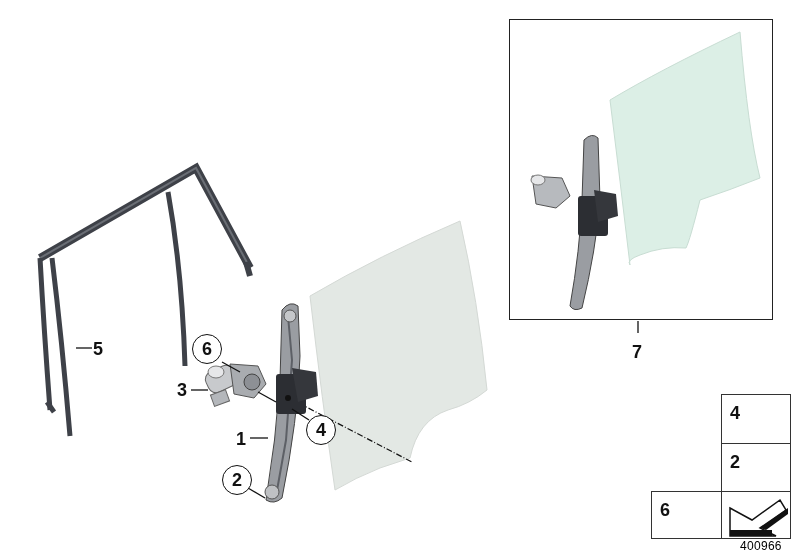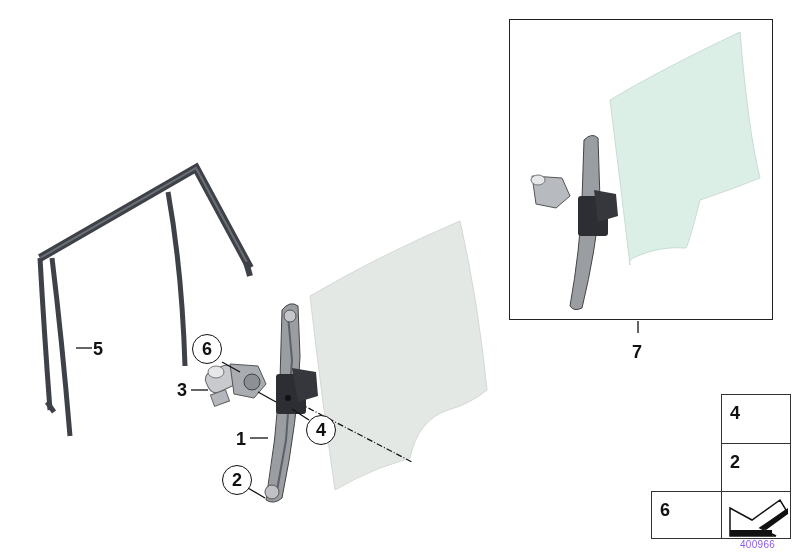--- a/index.html
+++ b/index.html
@@ -10,7 +10,7 @@
     .inset-box { position: absolute; left: 509px; top: 19px; width: 264px; height: 301px; border: 1.3px solid #222; box-sizing: border-box; }
     .legend-cell { position: absolute; border: 1px solid #333; box-sizing: border-box; background: #fff; }
     .legend-num { position: absolute; font-weight: bold; font-size: 18px; color: #111; left: 8px; top: 8px; }
-    .diagram-id { position: absolute; left: 740px; top: 539px; font-size: 10px; color: #8b5cf6; letter-spacing: 0.3px; }
+    .diagram-id { position: absolute; left: 740px; top: 539px; font-size: 12px; color: #000000; letter-spacing: 0.3px; }
   </style>
 </head>
 <body>

